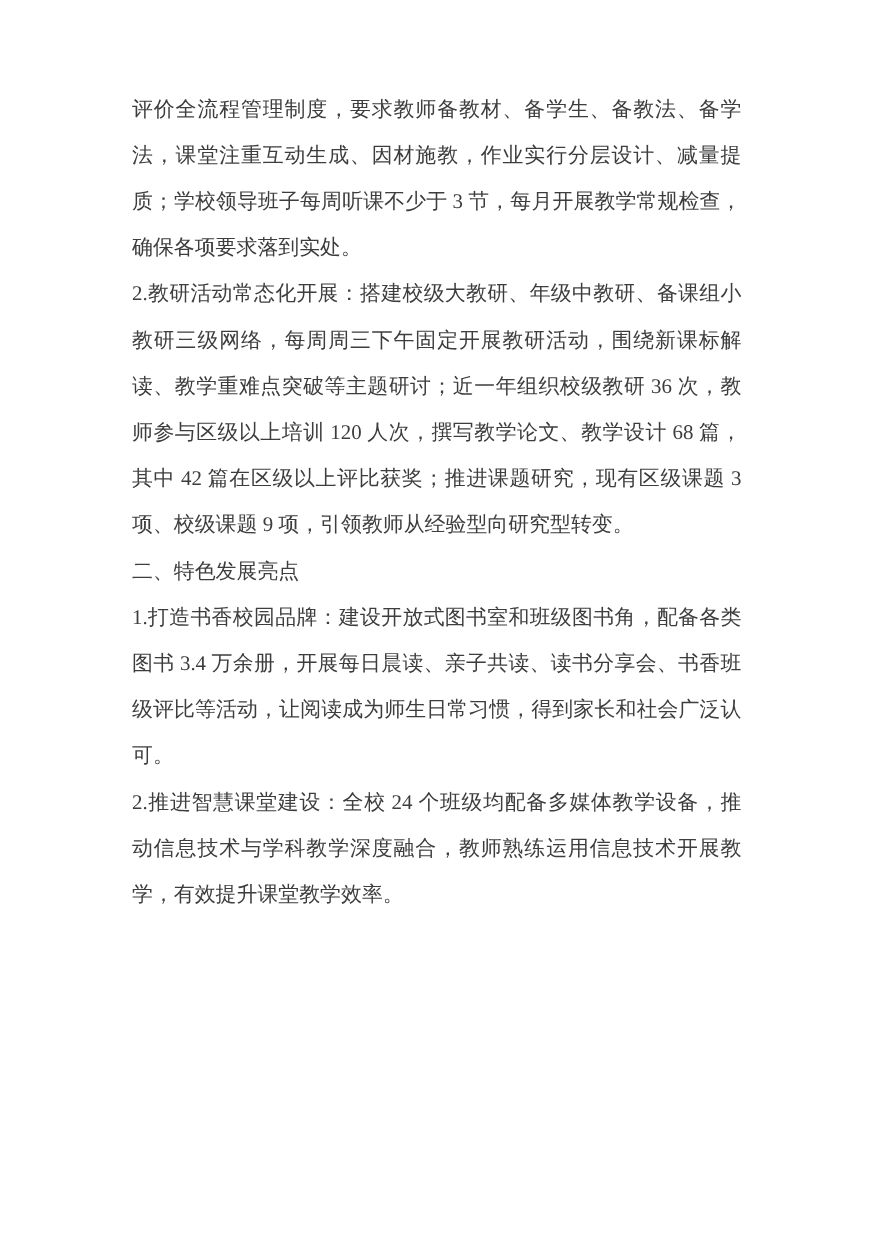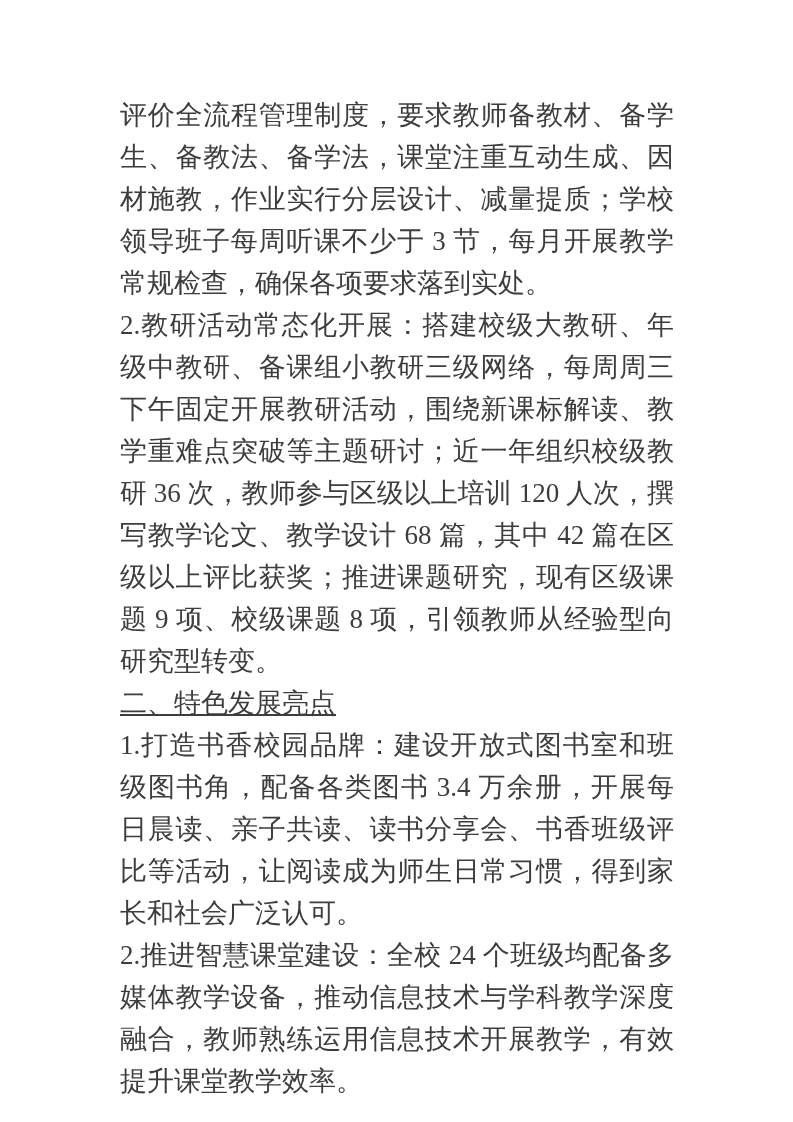--- a/index.html
+++ b/index.html
@@ -25,10 +25,10 @@
   .text-block {
     position: absolute;
     left: 120px;
-    top: 94px;
+    top: 79px;
     width: 554px;
     color: var(--text-color, #3d3d3d);
-    font-size: 27px;
+    font-size: 19px;
     line-height: 42px;
     text-align: justify;
     text-align-last: left;

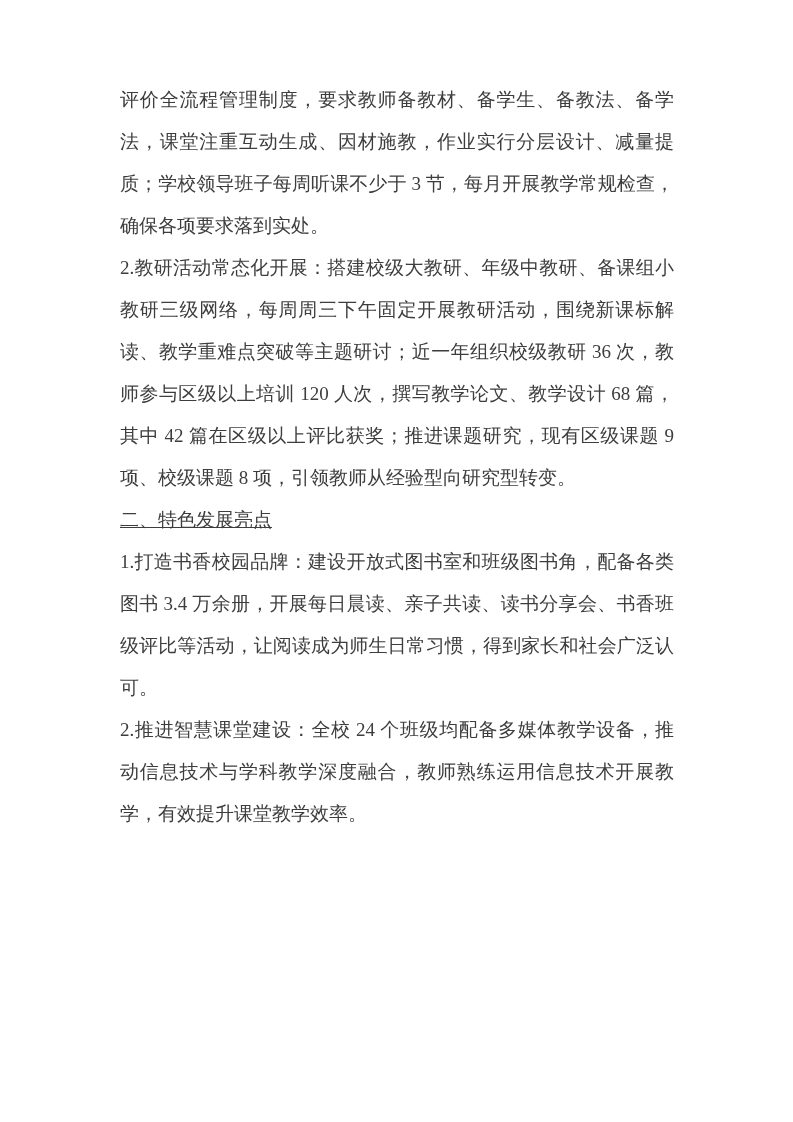--- a/index.html
+++ b/index.html
@@ -49,7 +49,7 @@
 <div class="page">
   <div class="text-block">
     <p class="para">评价全流程管理制度，要求教师备教材、备学生、备教法、备学法，课堂注重互动生成、因材施教，作业实行分层设计、减量提质；学校领导班子每周听课不少于 3 节，每月开展教学常规检查，确保各项要求落到实处。</p>
-    <p class="para">2.教研活动常态化开展：搭建校级大教研、年级中教研、备课组小教研三级网络，每周周三下午固定开展教研活动，围绕新课标解读、教学重难点突破等主题研讨；近一年组织校级教研 36 次，教师参与区级以上培训 120 人次，撰写教学论文、教学设计 68 篇，其中 42 篇在区级以上评比获奖；推进课题研究，现有区级课题 9 项、校级课题 8 项，引领教师从经验型向研究型转变。</p>
+    <p class="para">2.教研活动常态化开展：搭建校级大教研、年级中教研、备课组小教研三级网络，每周周三下午固定开展教研活动，围绕新课标解读、教学重难点突破等主题研讨；近一年组织校级教研 36 次，教师参与区级以上培训 120 人次，撰写教学论文、教学设计 68 篇，其中 42 篇在区级以上评比获奖；推进课题研究，现有区级课题 3 项、校级课题 9 项，引领教师从经验型向研究型转变。</p>
     <p class="para heading">二、特色发展亮点</p>
     <p class="para">1.打造书香校园品牌：建设开放式图书室和班级图书角，配备各类图书 3.4 万余册，开展每日晨读、亲子共读、读书分享会、书香班级评比等活动，让阅读成为师生日常习惯，得到家长和社会广泛认可。</p>
     <p class="para">2.推进智慧课堂建设：全校 24 个班级均配备多媒体教学设备，推动信息技术与学科教学深度融合，教师熟练运用信息技术开展教学，有效提升课堂教学效率。</p>

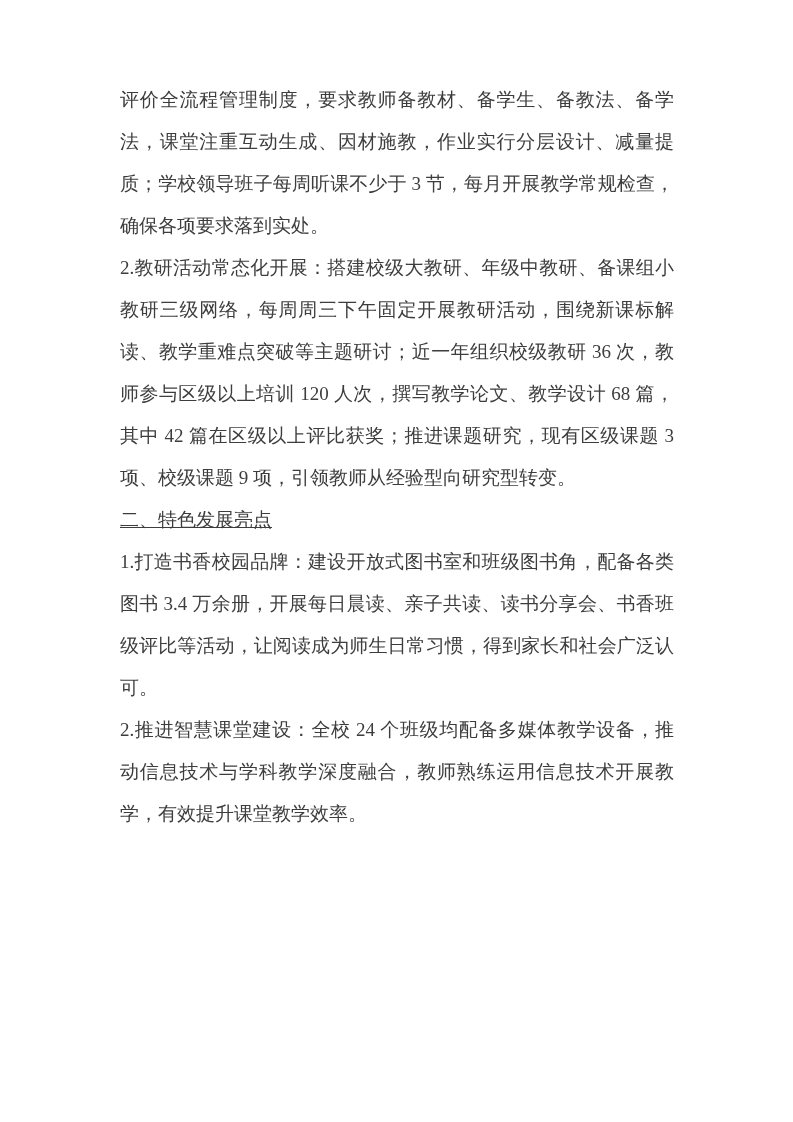--- a/index.html
+++ b/index.html
@@ -40,7 +40,6 @@
   }
   .heading {
     text-align: left;
-    text-decoration: underline;
   }
 </style>
 </head>

